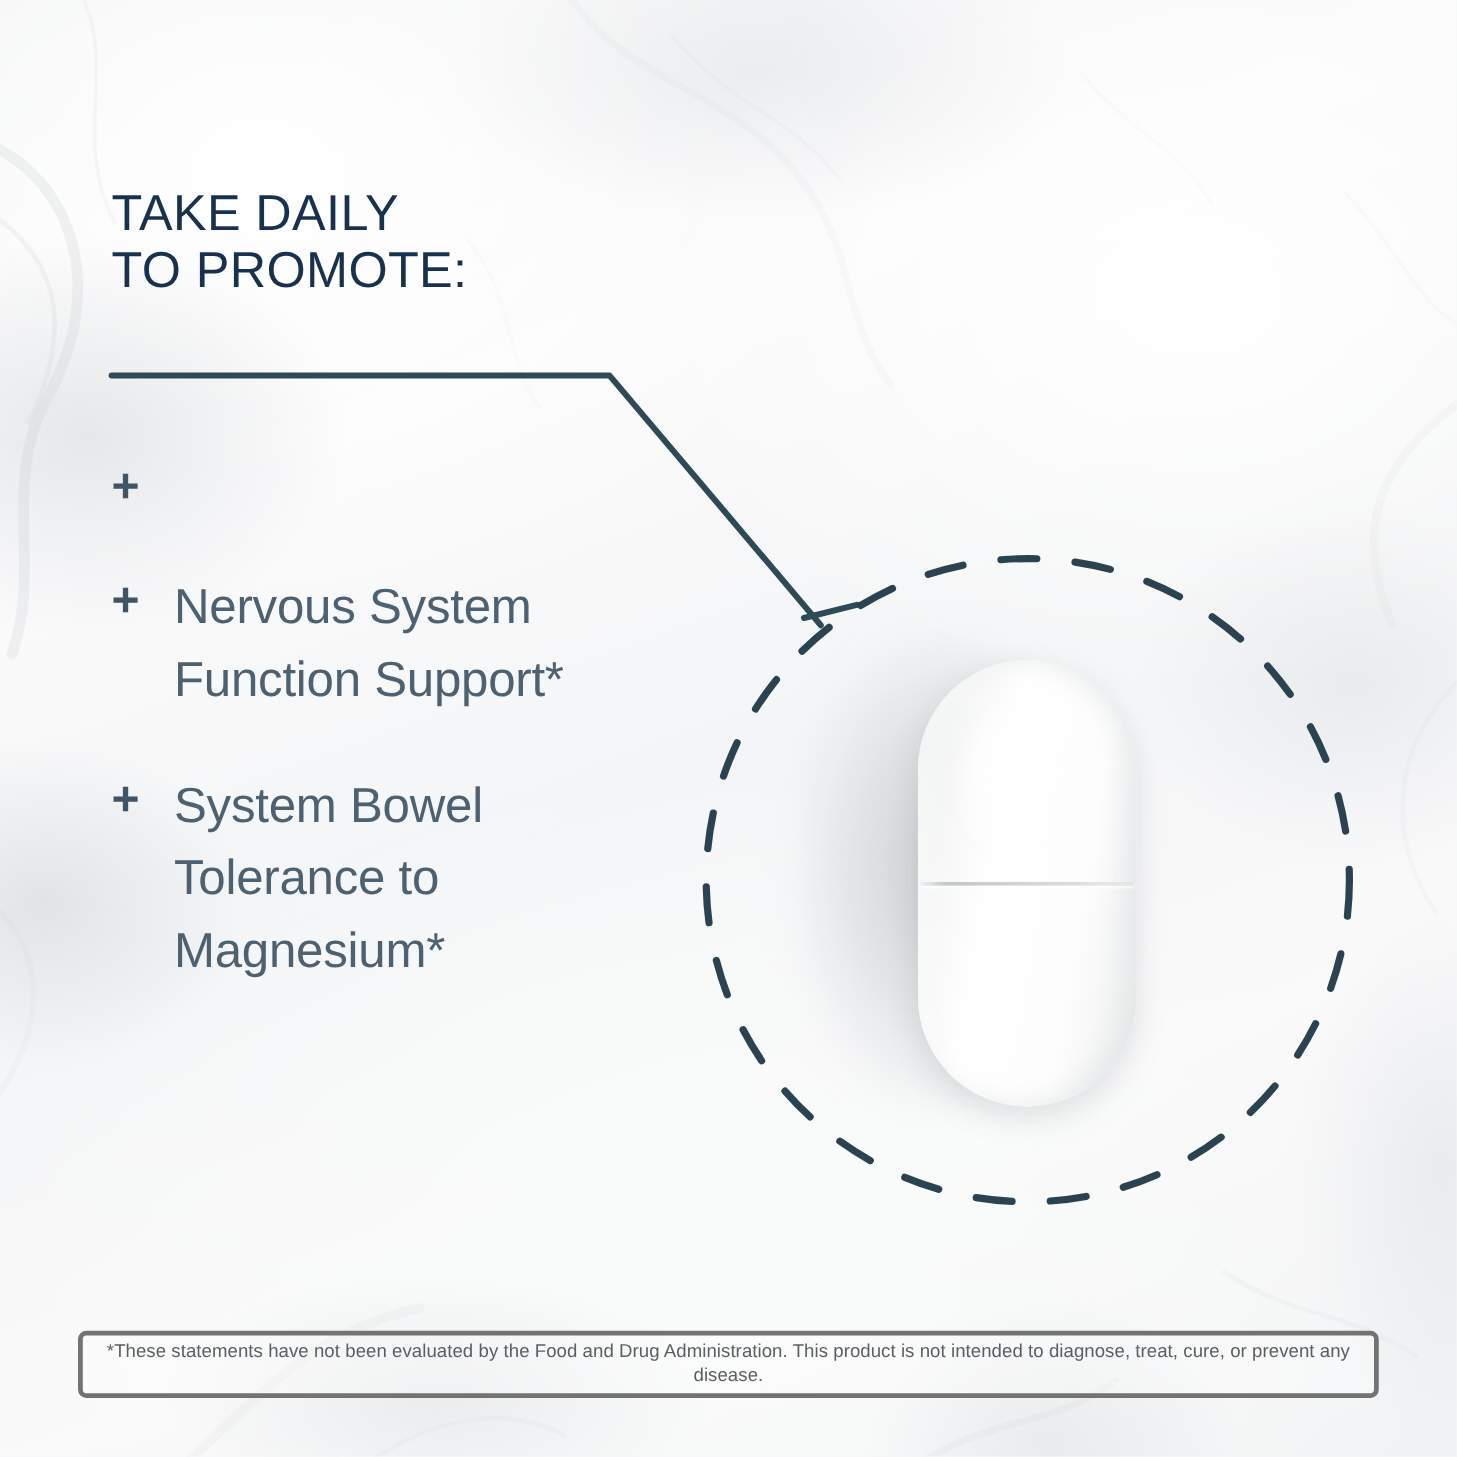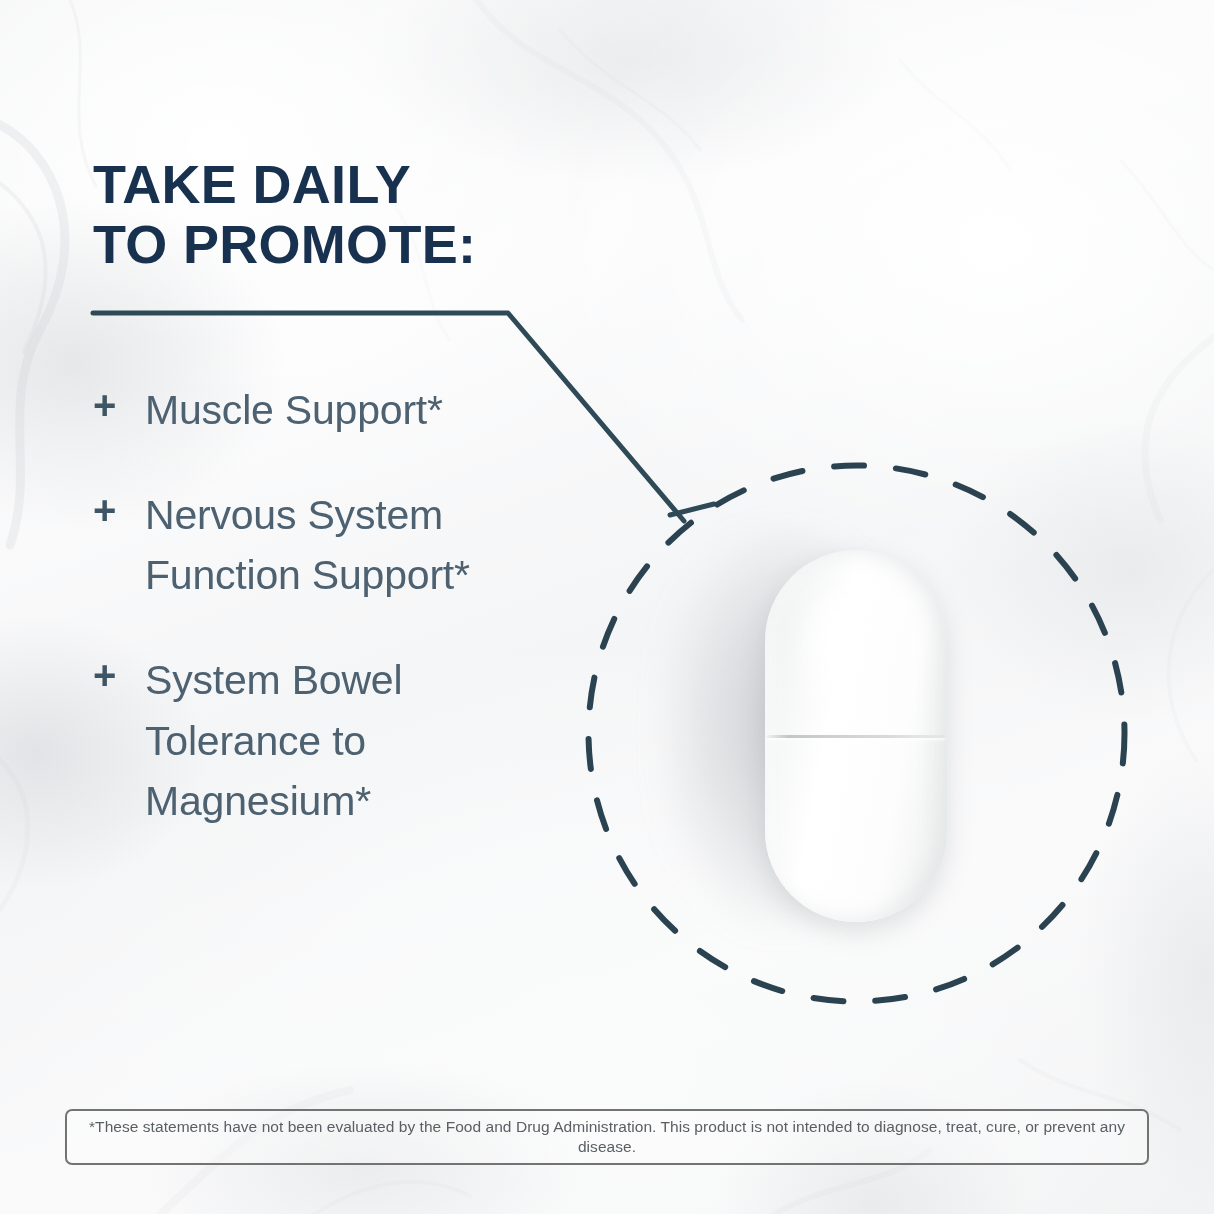--- a/index.html
+++ b/index.html
@@ -56,8 +56,8 @@
     left: 93px;
     top: 154px;
     width: 560px;
-    font-size: 54px;
-    font-weight: bold;
+    font-size: 42px;
+    font-weight: normal;
     line-height: 1.12;
     letter-spacing: 0.3px;
     color: #17314e;

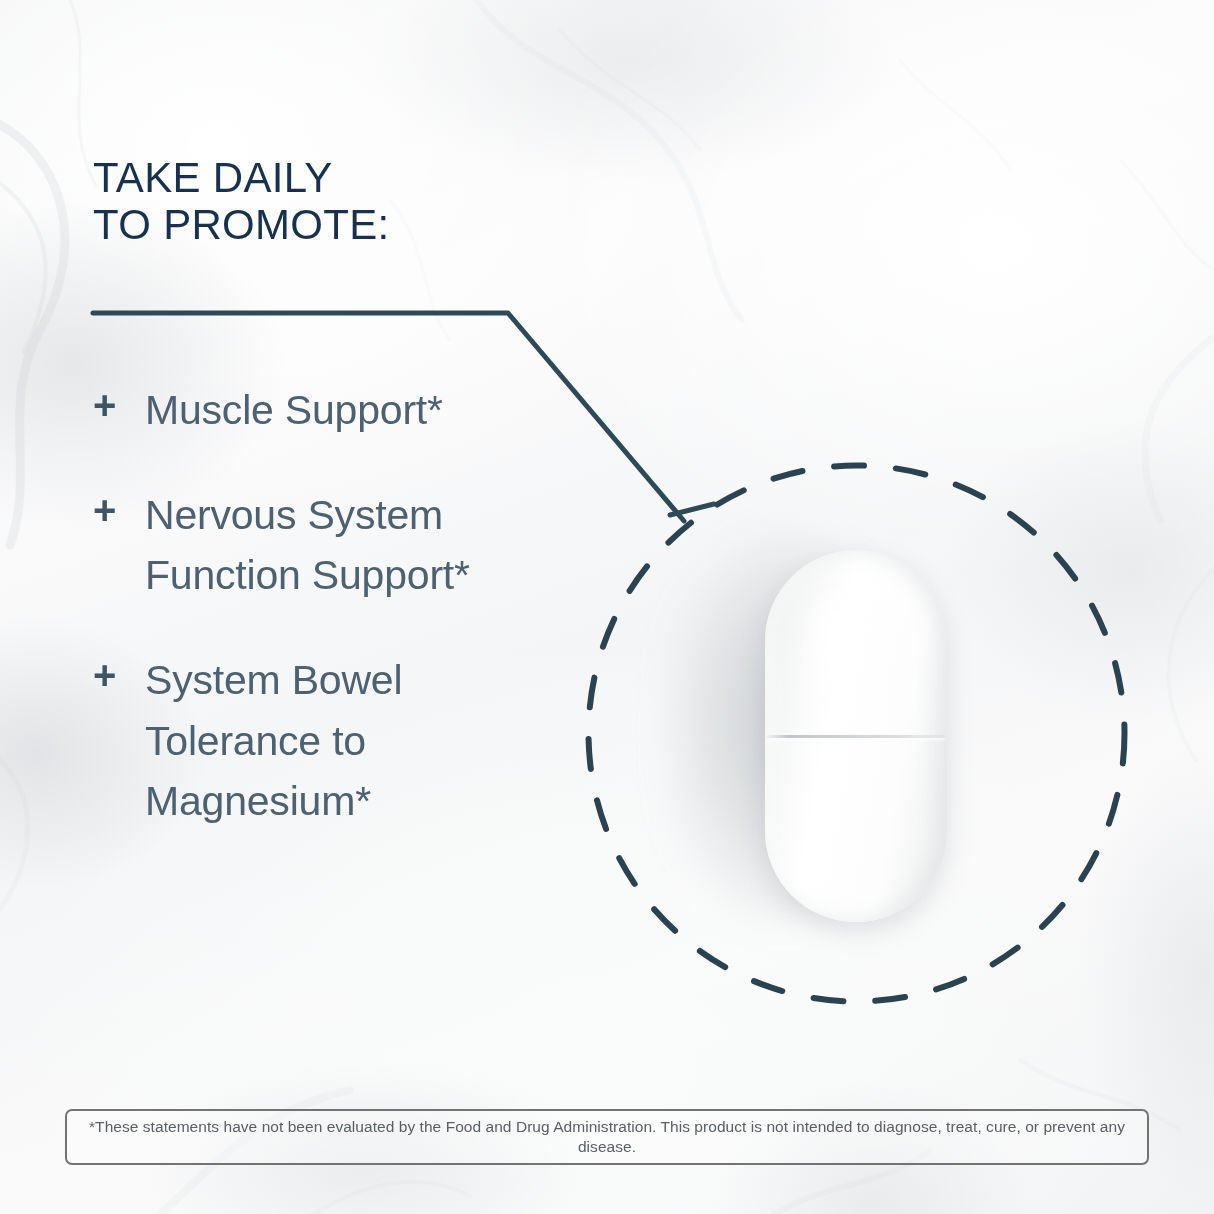--- a/index.html
+++ b/index.html
@@ -223,7 +223,6 @@
   <div class="benefits">
     <div class="benefit">
       <span class="benefit-plus">+</span>
-      <span class="benefit-label">Muscle Support*</span>
     </div>
     <div class="benefit">
       <span class="benefit-plus">+</span>

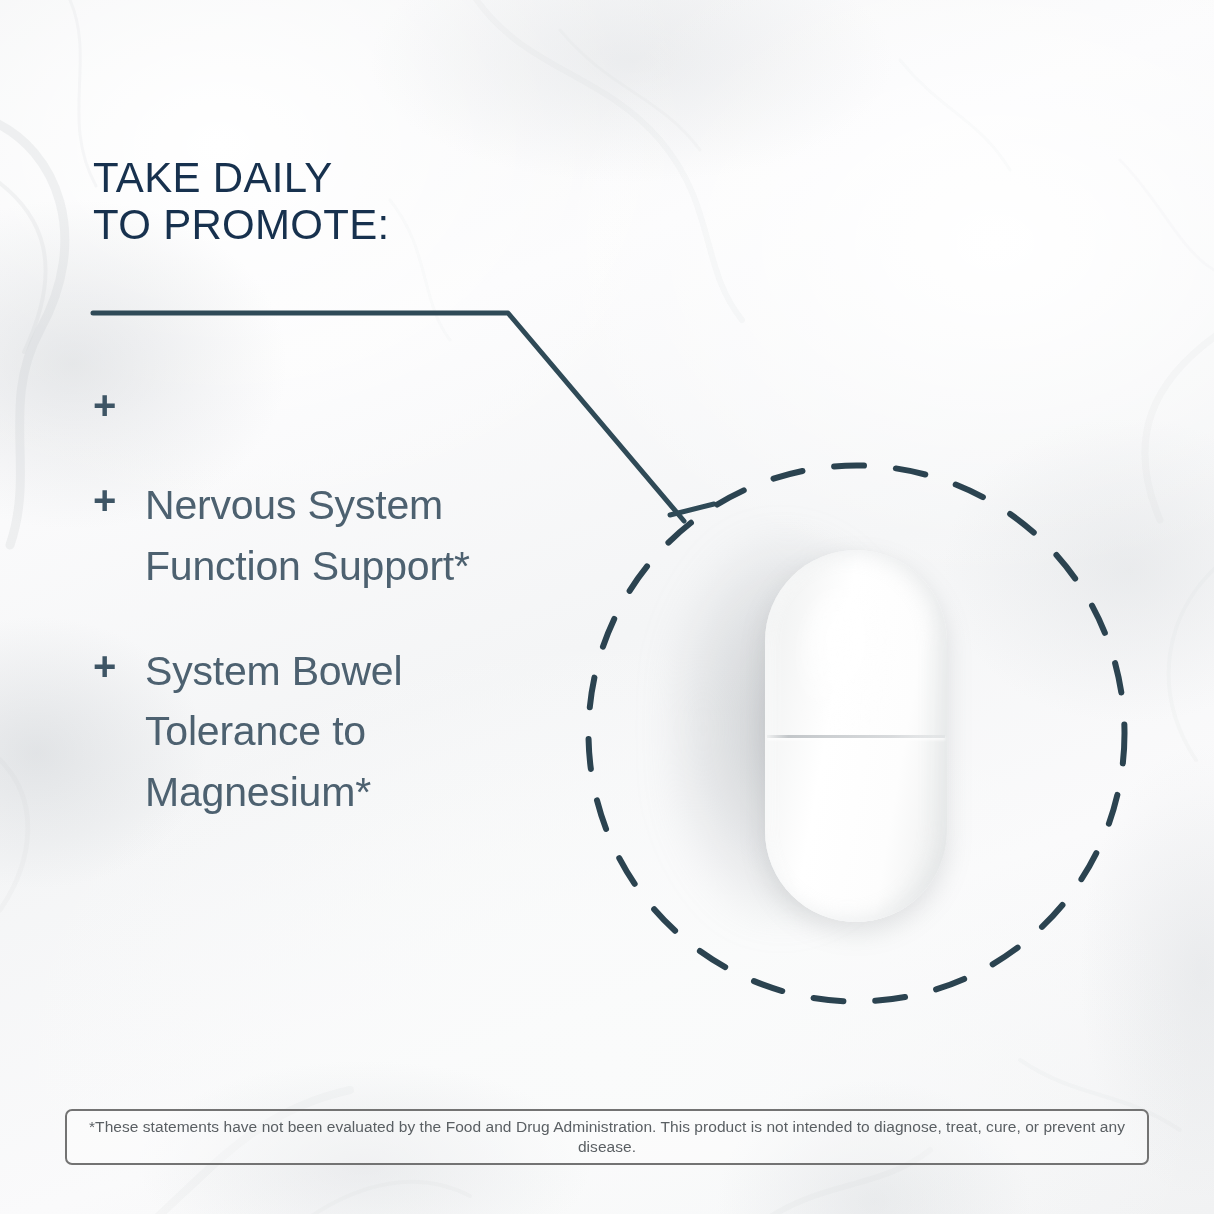--- a/index.html
+++ b/index.html
@@ -166,7 +166,7 @@
     top: 1109px;
     width: 1084px;
     height: 56px;
-    border: 2px solid #737373;
+    border: 4px solid #737373;
     border-radius: 7px;
     background: rgba(255,255,255,0.30);
     display: flex;

